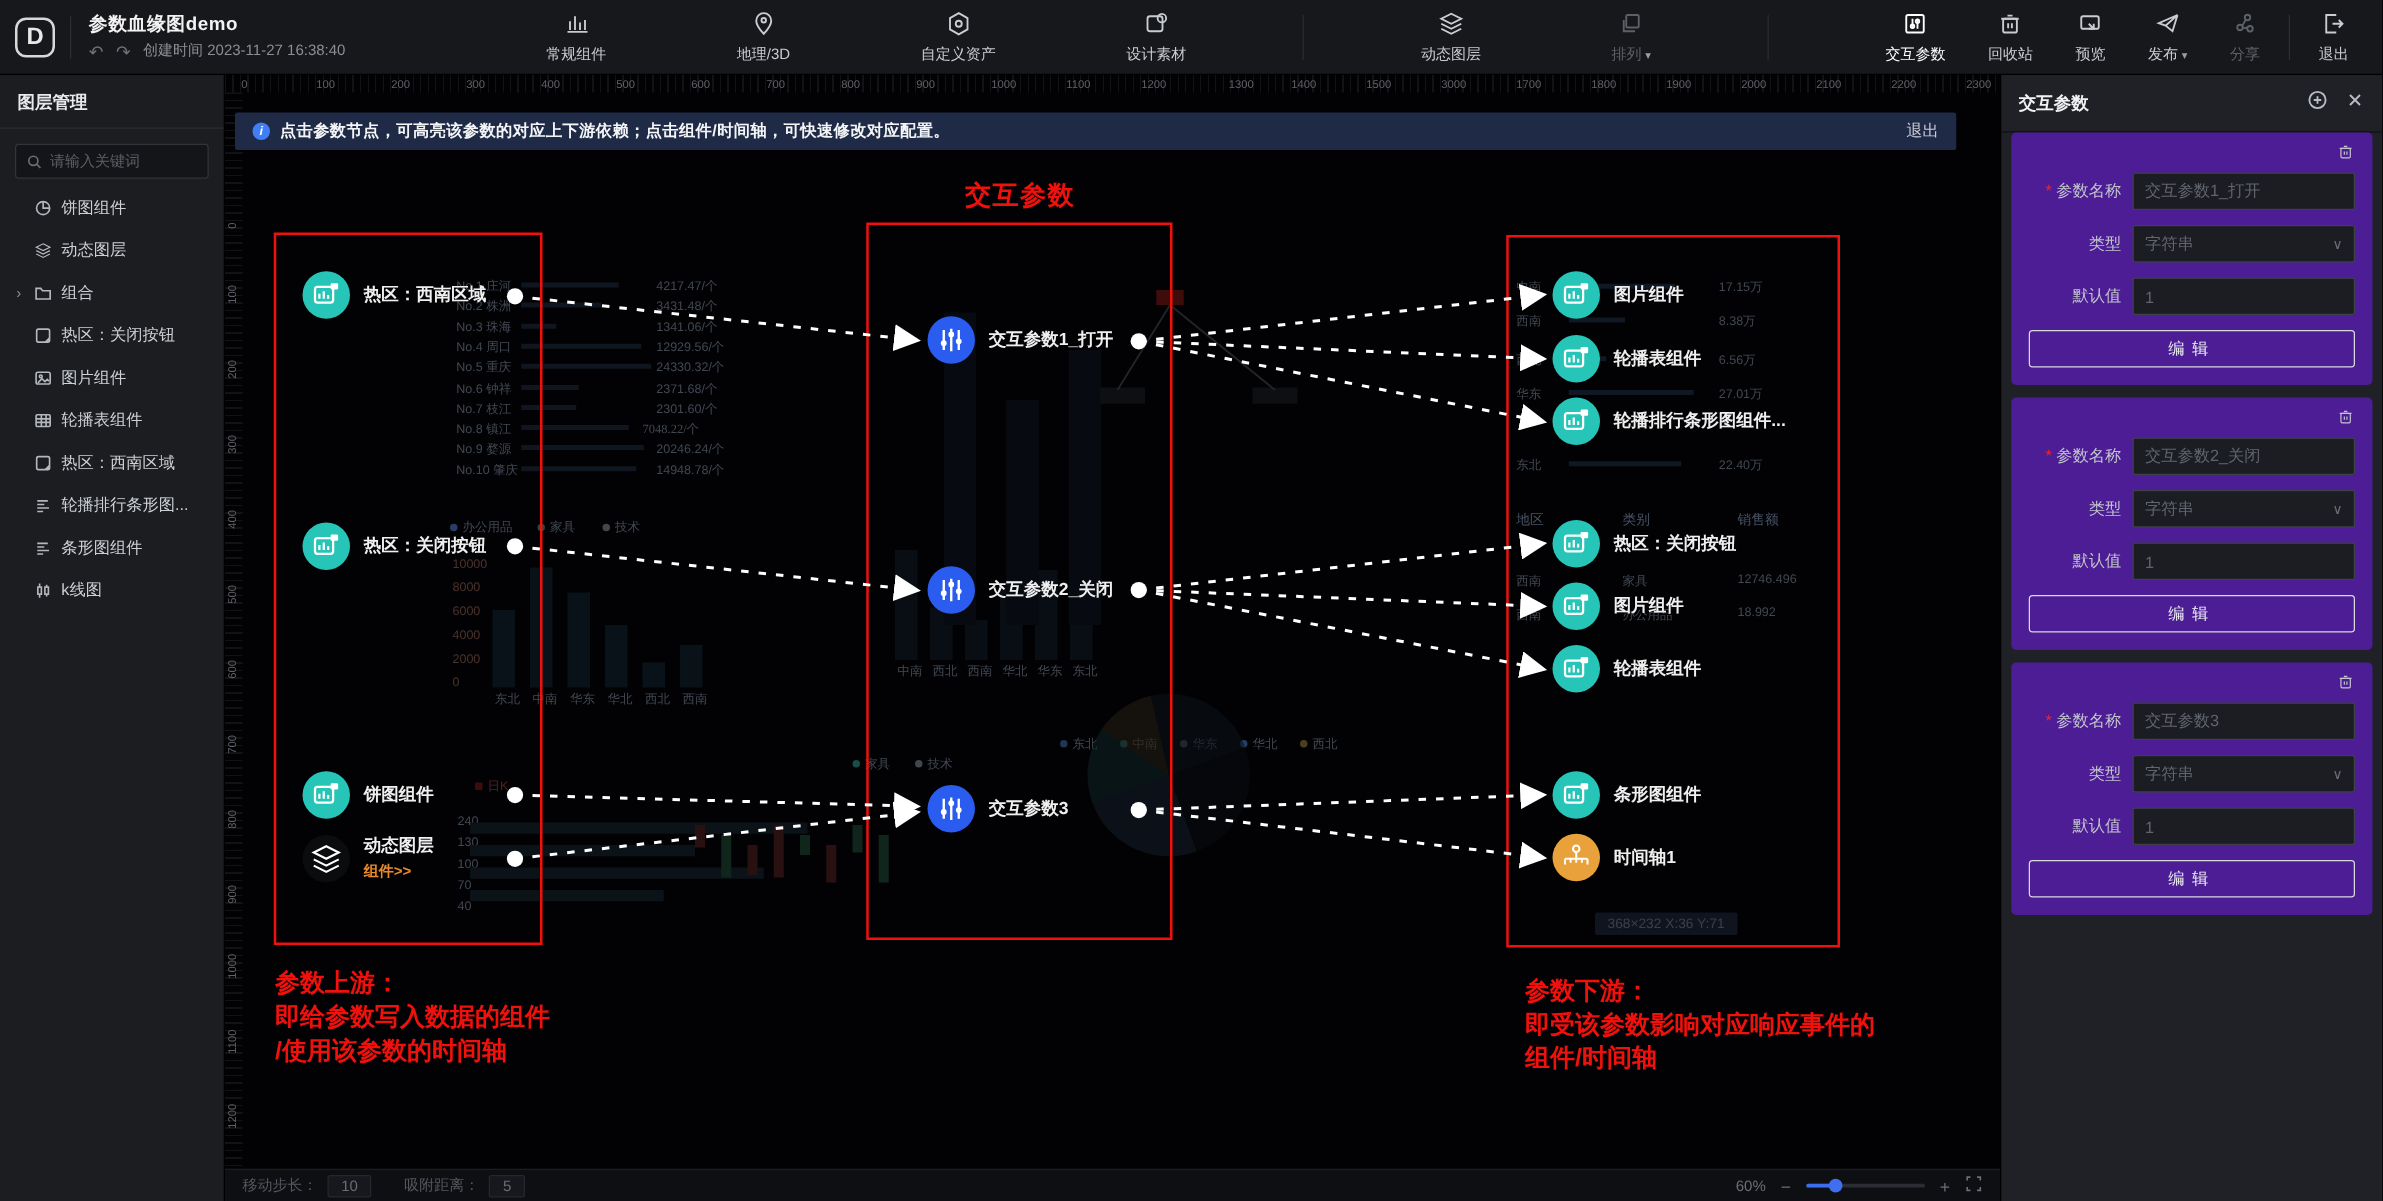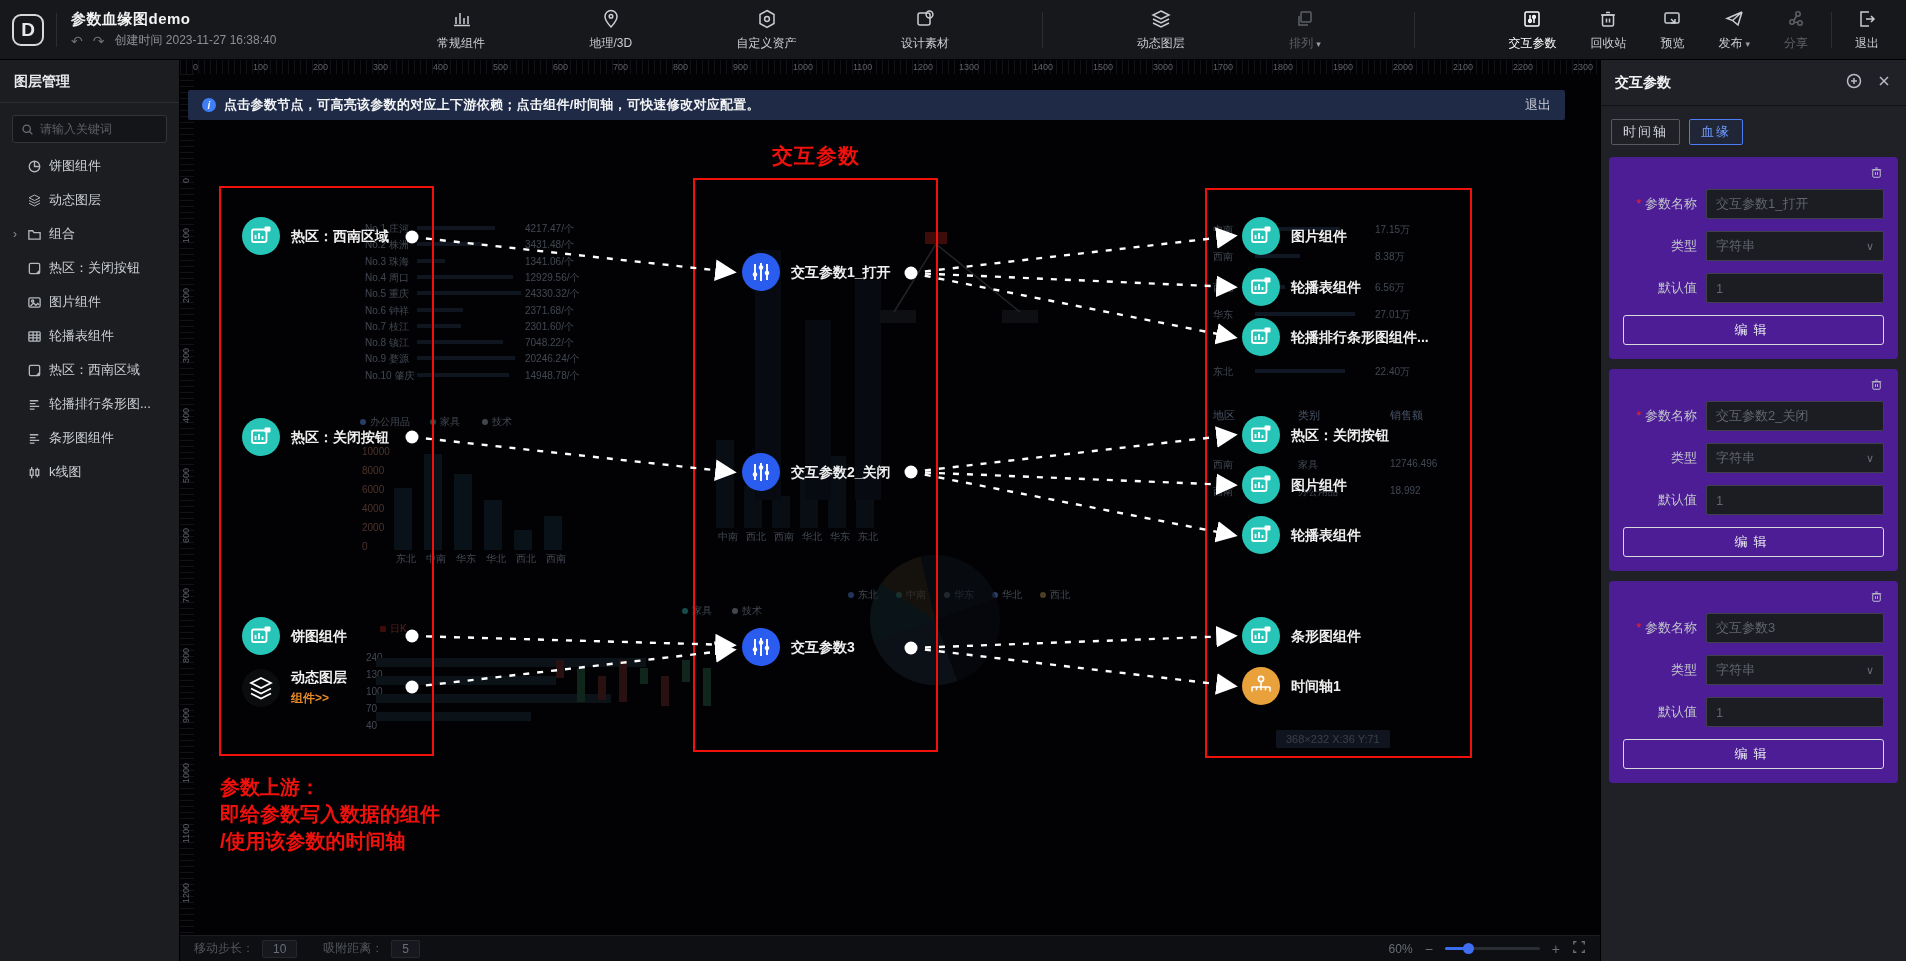--- a/index.html
+++ b/index.html
@@ -530,7 +530,7 @@
       <span class="rn" style="left: 613px;">1000</span>
       <span class="rn" style="left: 673px;">1100</span>
       <span class="rn" style="left: 733px;">1200</span>
-      <span class="rn" style="left: 779px; text-align: center;">1300</span>
+      <span class="rn" style="left: 803px; text-align: center;">1300</span>
       <span class="rn" style="left: 853px;">1400</span>
       <span class="rn" style="left: 913px;">1500</span>
       <span class="rn" style="left: 973px;">3000</span>

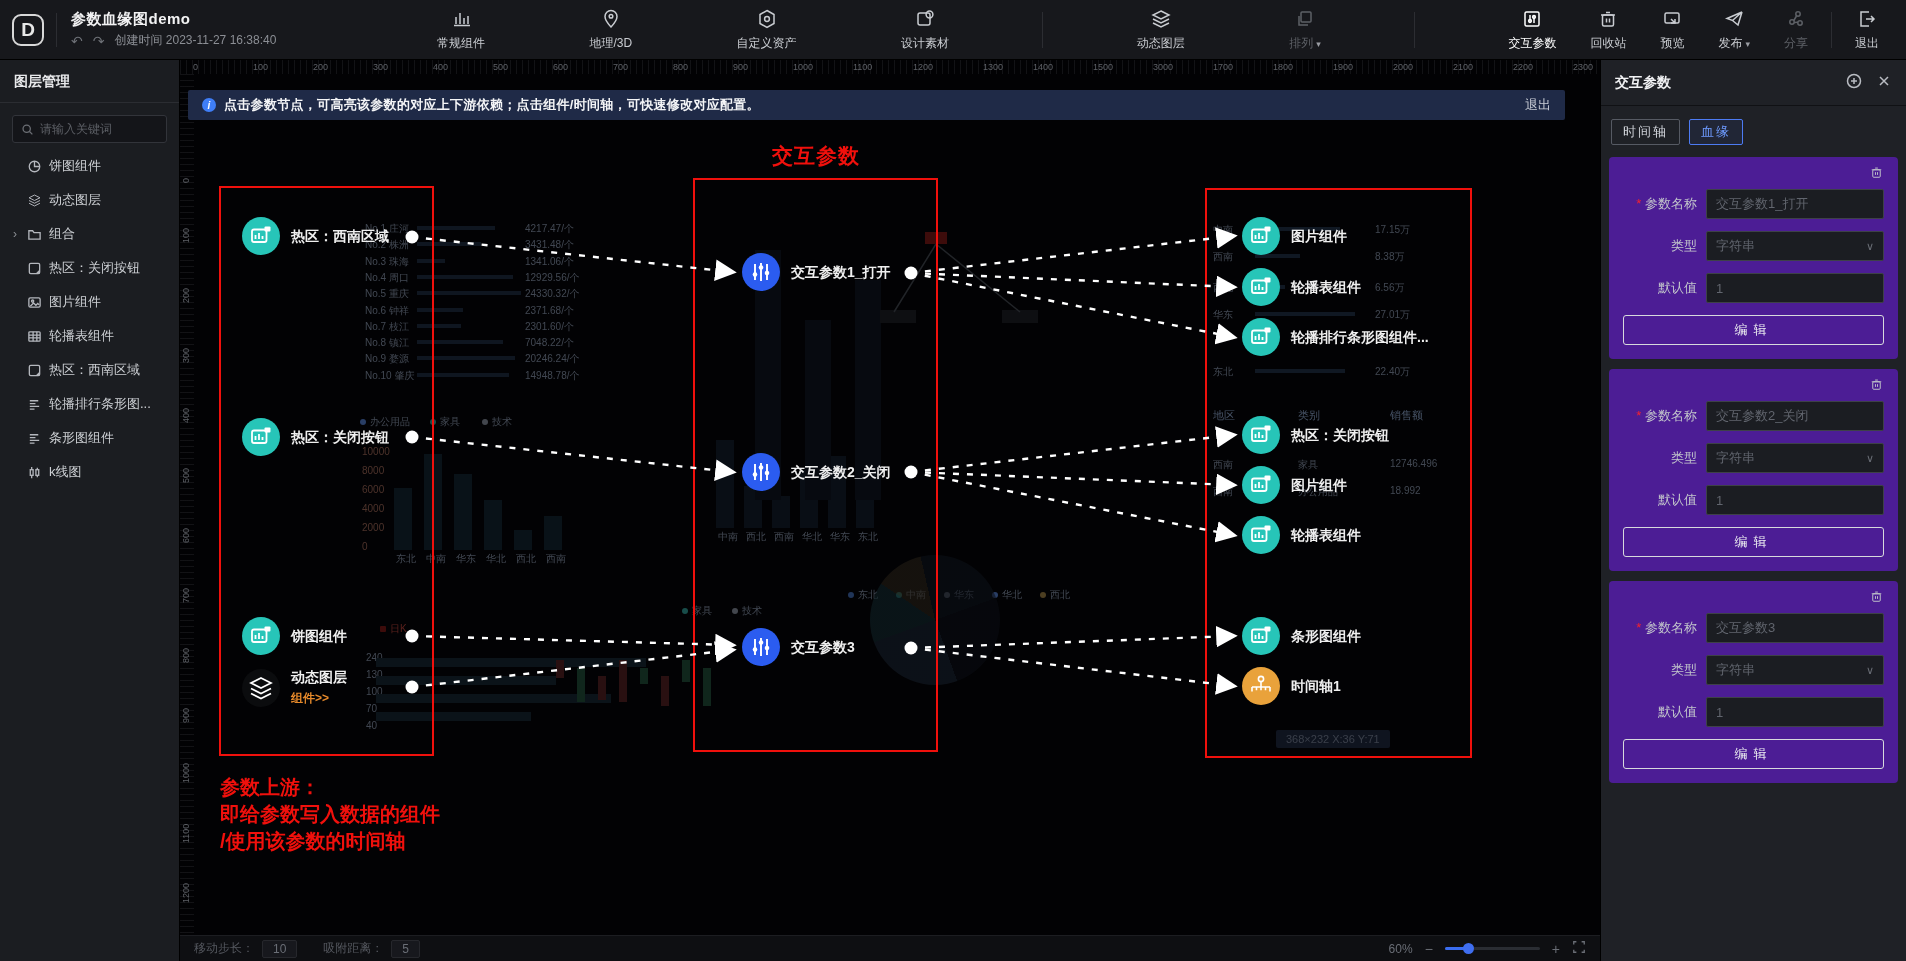--- a/index.html
+++ b/index.html
@@ -730,10 +730,6 @@
           </svg>
       </span>
     </div>
-    <div class="tabs" id="tabs">
-        <div class="tab">时间轴</div>
-        <div class="tab active">血缘</div>
-      </div>
     <div id="cards">
         <div class="card">
   <div class="card-trash"><span><svg viewBox="0 0 22 22">

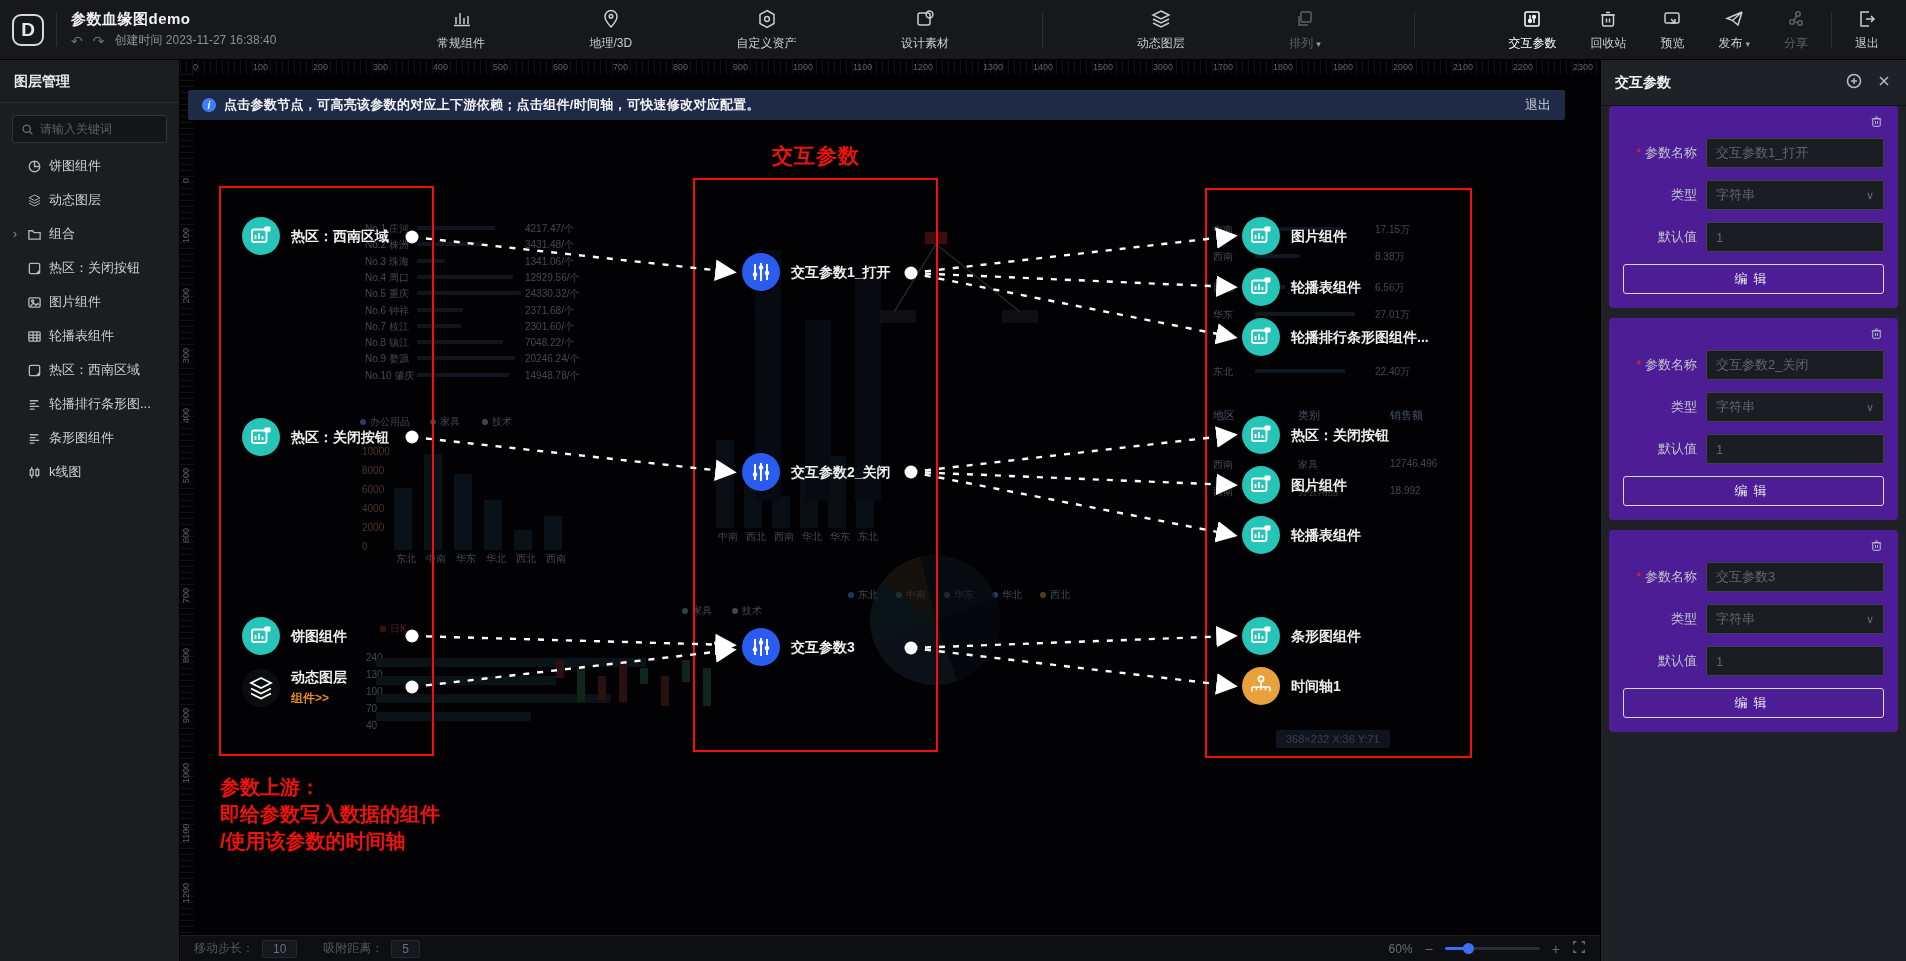--- a/index.html
+++ b/index.html
@@ -363,7 +363,7 @@
         <span class="bgt" style="left: 345px; top: 259.8px;">2301.60/个</span>
         <div class="bgr" style="left: 237px; top: 263.8px; width: 44px; height: 4px; background: rgb(27, 39, 55);"></div>
         <span class="bgt" style="left: 185px; top: 276.1px;">No.8 镇江</span>
-        <span class="bgt" style="left: 345px; top: 276.1px;">7048.22/个</span>
+        <span class="bgt" style="left: 334px; top: 276.1px; font-family: Liberation Serif, serif;">7048.22/个</span>
         <div class="bgr" style="left: 237px; top: 280.1px; width: 86px; height: 4px; background: rgb(27, 39, 55);"></div>
         <span class="bgt" style="left: 185px; top: 292.4px;">No.9 婺源</span>
         <span class="bgt" style="left: 345px; top: 292.4px;">20246.24/个</span>

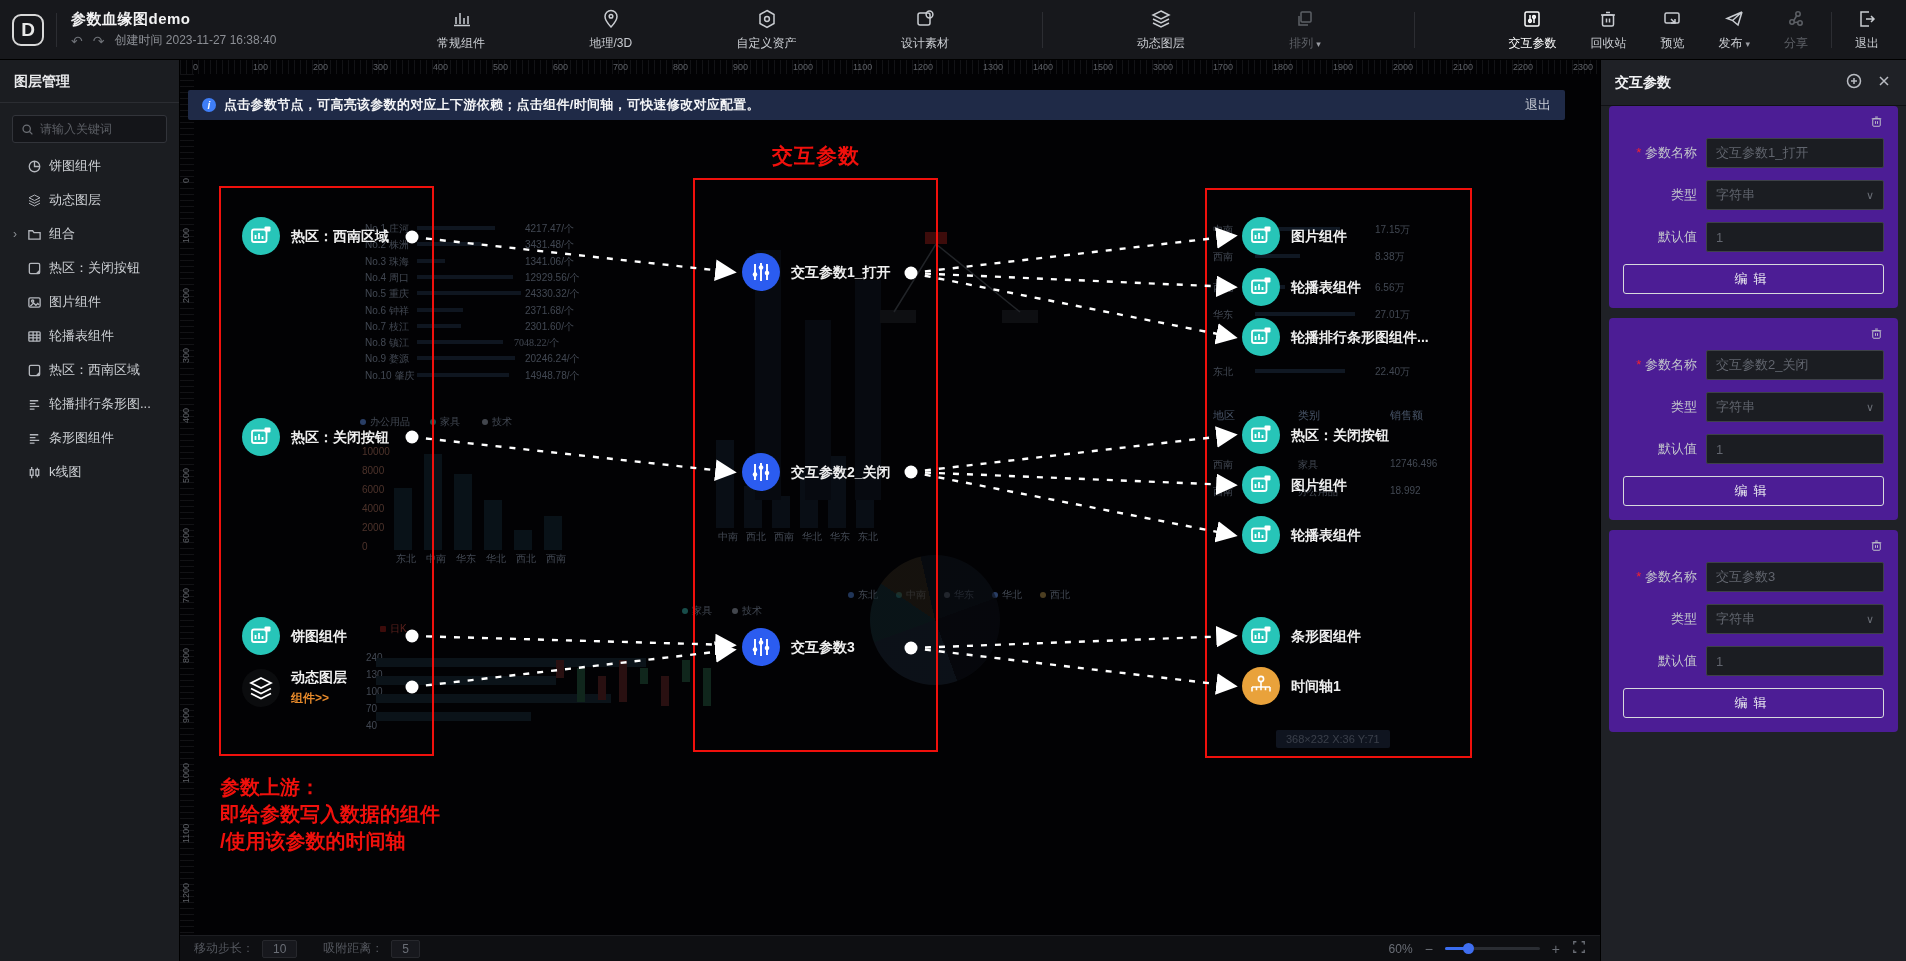--- a/index.html
+++ b/index.html
@@ -713,6 +713,9 @@
       <div class="anno" style="left: 40px; top: 714px;">参数上游：
 即给参数写入数据的组件
 /使用该参数的时间轴</div>
+      <div class="anno" style="left: 1040px; top: 720px;">参数下游：
+即受该参数影响对应响应事件的
+组件/时间轴</div>
     </main>
 
   <aside class="rpanel">

